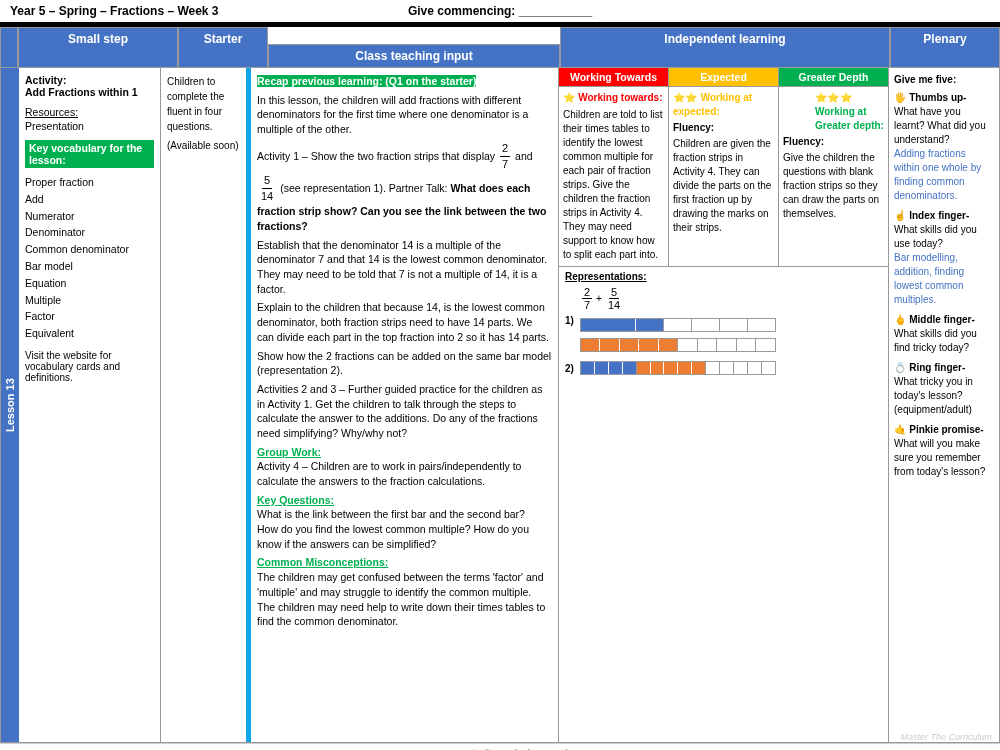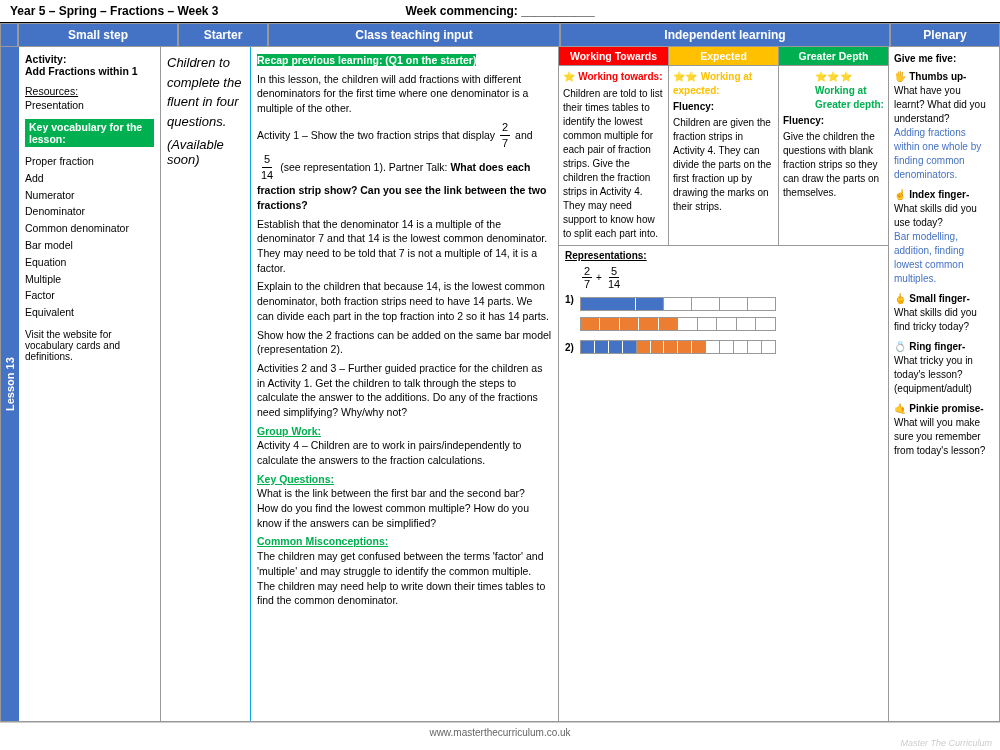--- a/index.html
+++ b/index.html
@@ -18,7 +18,7 @@
       align-items: center;
       justify-content: space-between;
       background: #fff;
-      border-bottom: 1px solid #000000;
+      border-bottom: 5px solid #000000;
       padding: 4px 10px;
       font-size: 12px;
       font-weight: bold;

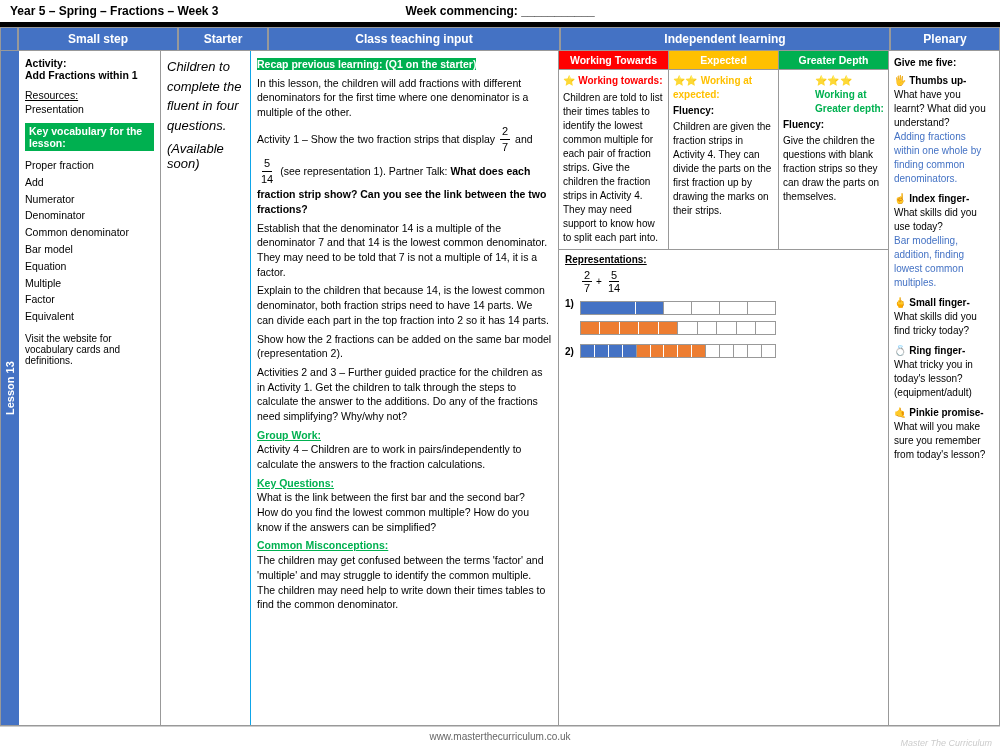--- a/index.html
+++ b/index.html
@@ -231,7 +231,7 @@
 
 <div class="top-header">
   <span class="title-left">Year 5 – Spring – Fractions – Week 3</span>
-  <span class="title-center">Week commencing: ___________</span>
+  <span class="title-center">Give commencing: ___________</span>
   <span class="week-commencing"></span>
 </div>
 

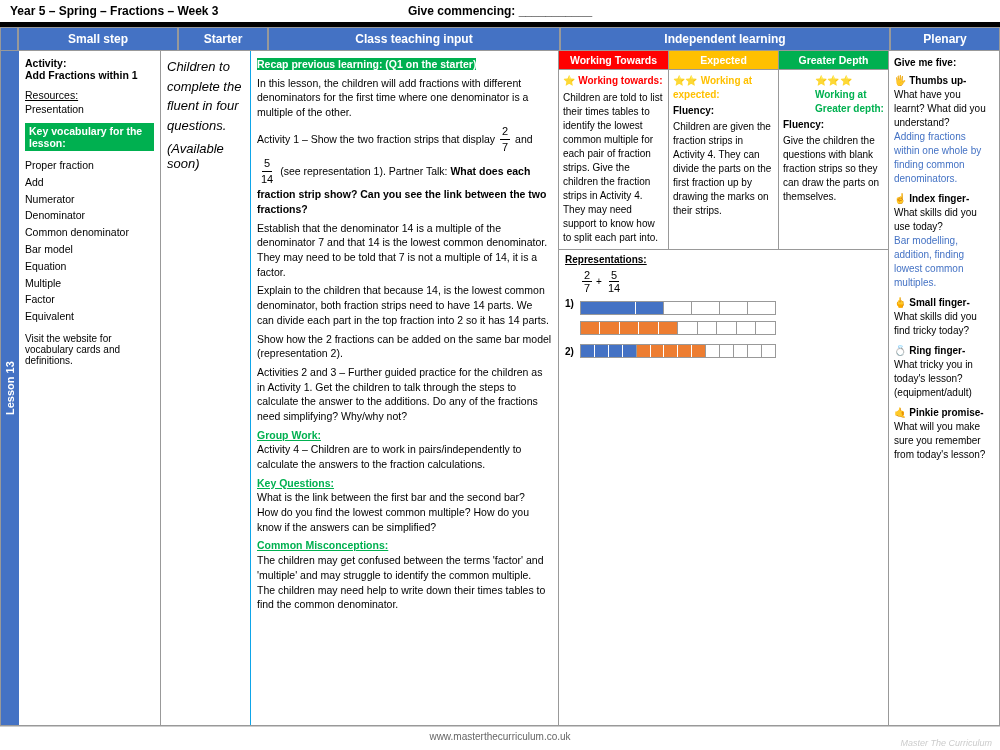--- a/index.html
+++ b/index.html
@@ -41,7 +41,7 @@
     }
     .col-small-step { width: 160px; background: #4472c4; color: #fff; }
     .col-starter { width: 90px; background: #4472c4; color: #fff; }
-    .col-class-teaching { flex: 1; background: #4472c4; color: #fff; }
+    .col-class-teaching { flex: 1; background: #4472c4; color: #fff; margin-top: 17px; }
     .col-independent { width: 330px; background: #4472c4; color: #fff; }
     .col-plenary { width: 110px; background: #4472c4; color: #fff; }
 

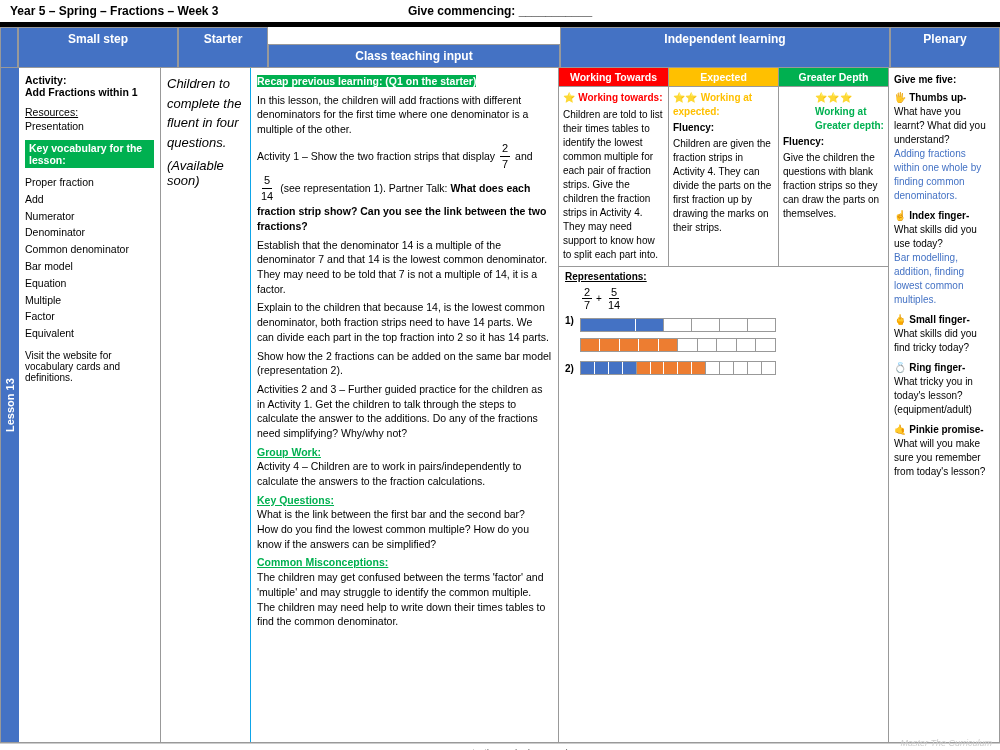--- a/index.html
+++ b/index.html
@@ -104,11 +104,10 @@
     
     .starter-col {
       width: 90px;
-      border-right: 1px solid #0ea5e9;
+      border-right: 5px solid #0ea5e9;
       padding: 6px;
-      font-size: 13px;
+      font-size: 10px;
       flex-shrink: 0;
-      font-style: italic;
     }
 
     

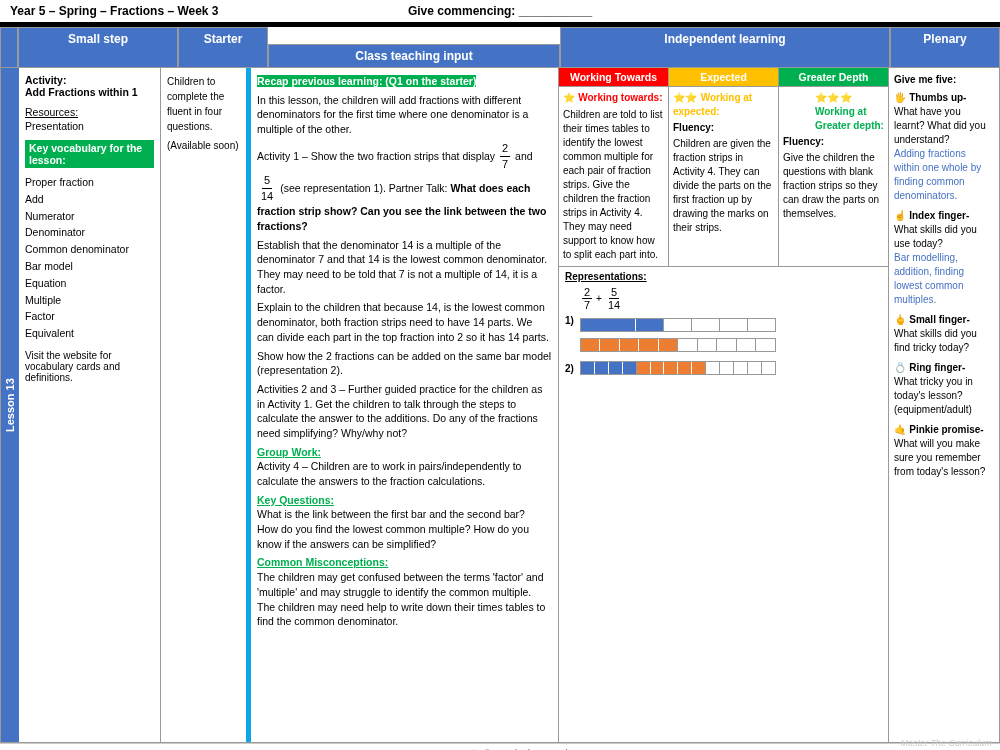--- a/index.html
+++ b/index.html
@@ -426,7 +426,7 @@
     </div>
 
     <div class="plenary-item">
-      <span>🖕 <strong>Small finger-</strong></span><br>
+      <span>🖕 <strong>Middle finger-</strong></span><br>
       <span>What skills did you find tricky today?</span>
     </div>
 

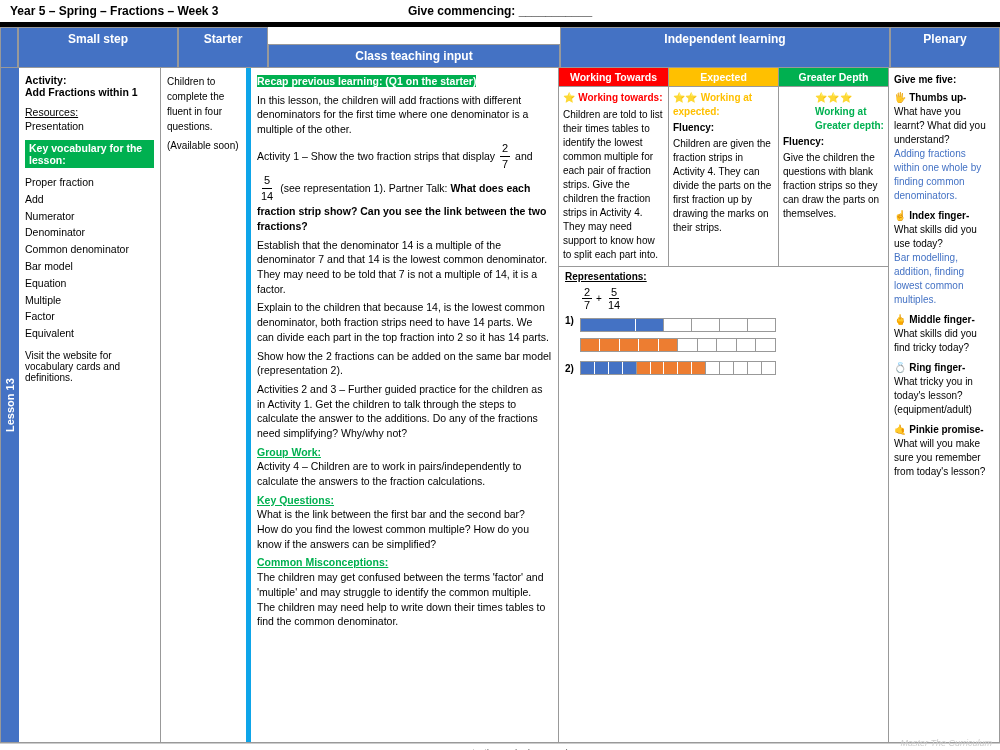--- a/index.html
+++ b/index.html
@@ -200,7 +200,7 @@
     
     .watermark {
       position: absolute;
-      bottom: 2px;
+      bottom: 8px;
       right: 8px;
       font-size: 9px;
       color: #ccc;

